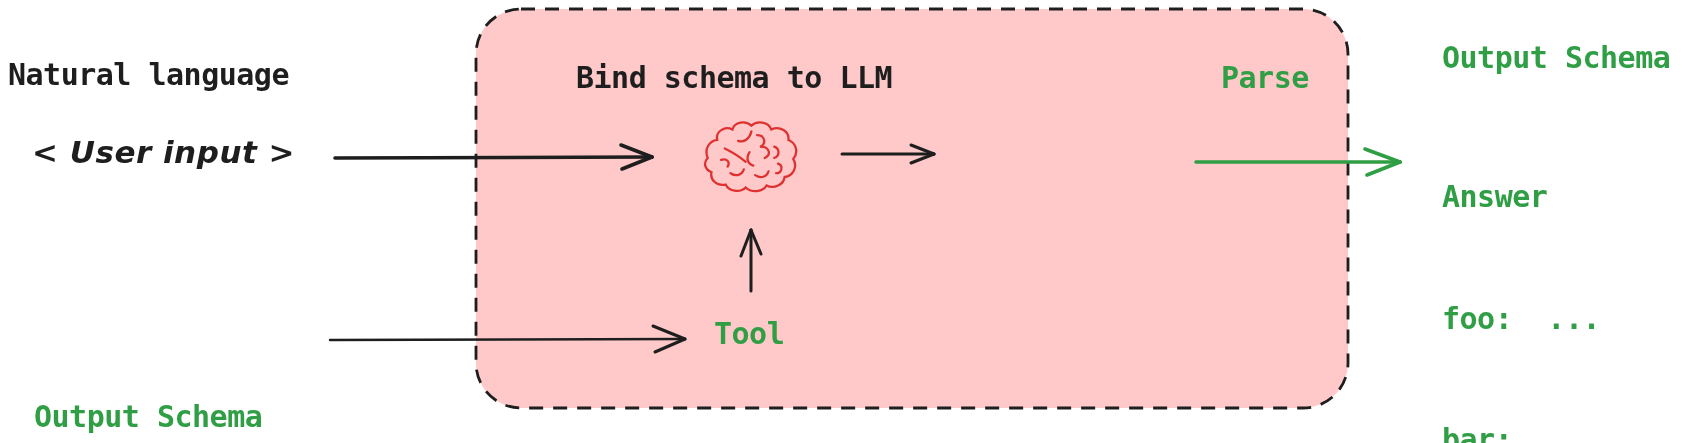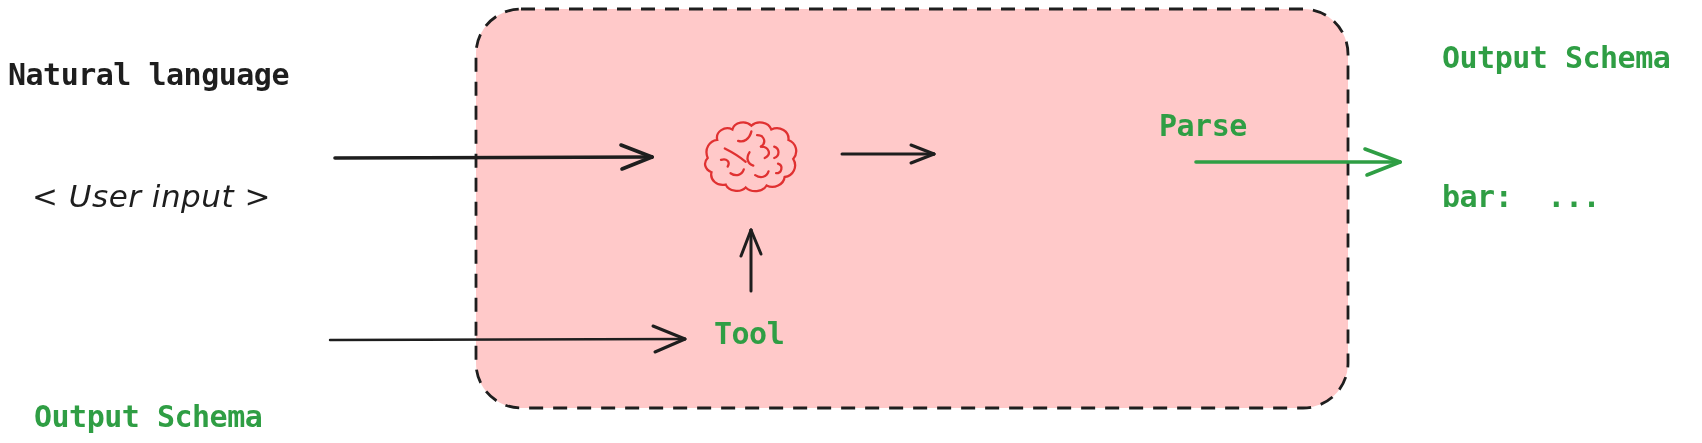--- a/index.html
+++ b/index.html
@@ -101,6 +101,7 @@
 
   <div class="txt hand" style="left:32px;top:134px;">&lt; User input &gt;</div>
 
+  <div class="txt mono" style="left:576px;top:60px;">Bind schema to LLM</div>
 
   <div class="txt mono green" style="left:1159px;top:60px;margin-top:48px;">Parse</div>
 

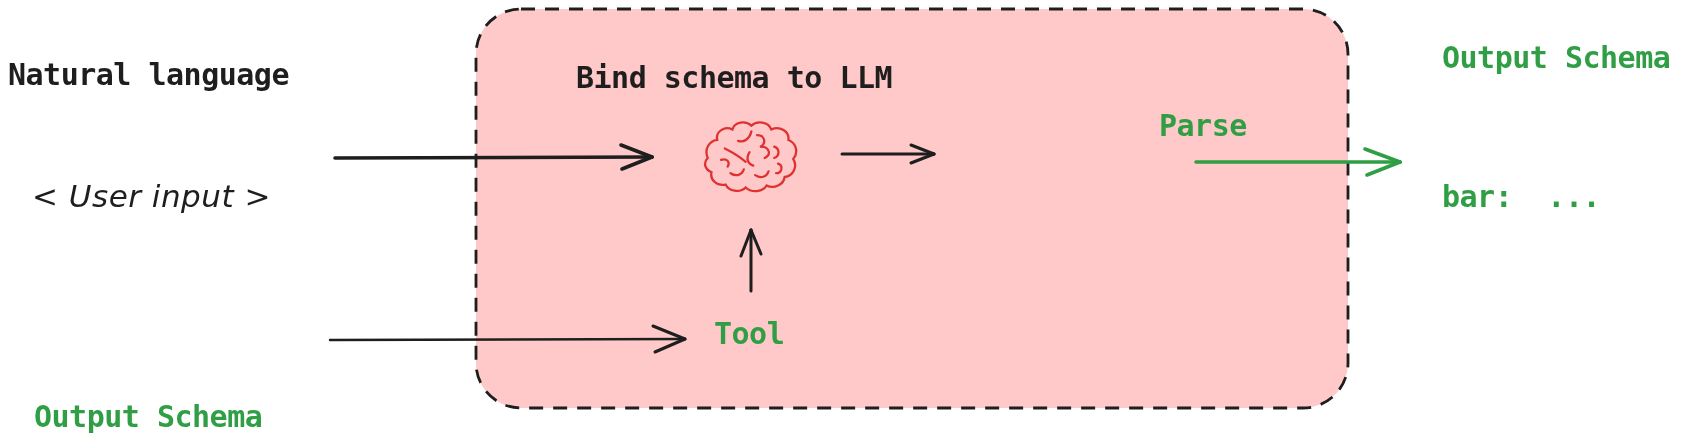--- a/index.html
+++ b/index.html
@@ -103,7 +103,7 @@
 
   <div class="txt mono" style="left:576px;top:60px;">Bind schema to LLM</div>
 
-  <div class="txt mono green" style="left:1159px;top:60px;margin-top:48px;">Parse</div>
+  <div class="txt mono green" style="left:1221px;top:60px;">Parse</div>
 
 
   <div class="txt mono green" style="left:714px;top:316px;">Tool</div>

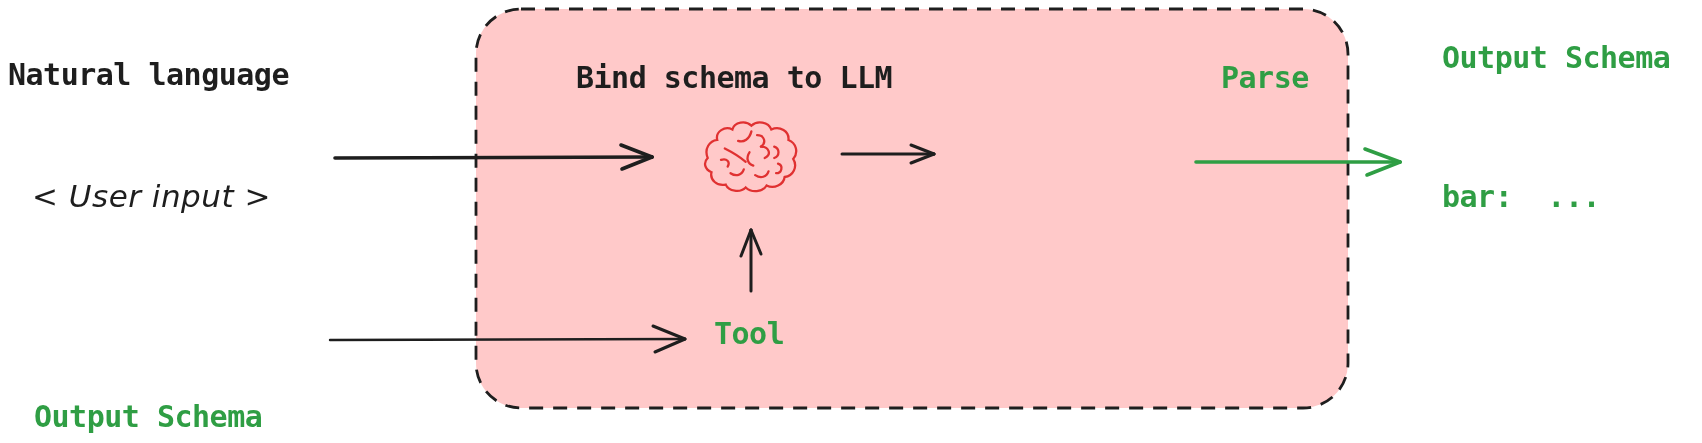--- a/index.html
+++ b/index.html
@@ -23,11 +23,10 @@
   .hand{
     font-family:"DejaVu Sans", sans-serif;
     font-style:italic;
-    font-weight:400;
+    font-weight:700;
     font-size:31px;
     color:#1e1e1e;
     letter-spacing:0.5px;
-    margin-top:44px;
   }
   .schema-block{line-height:40.5px;}
 </style>

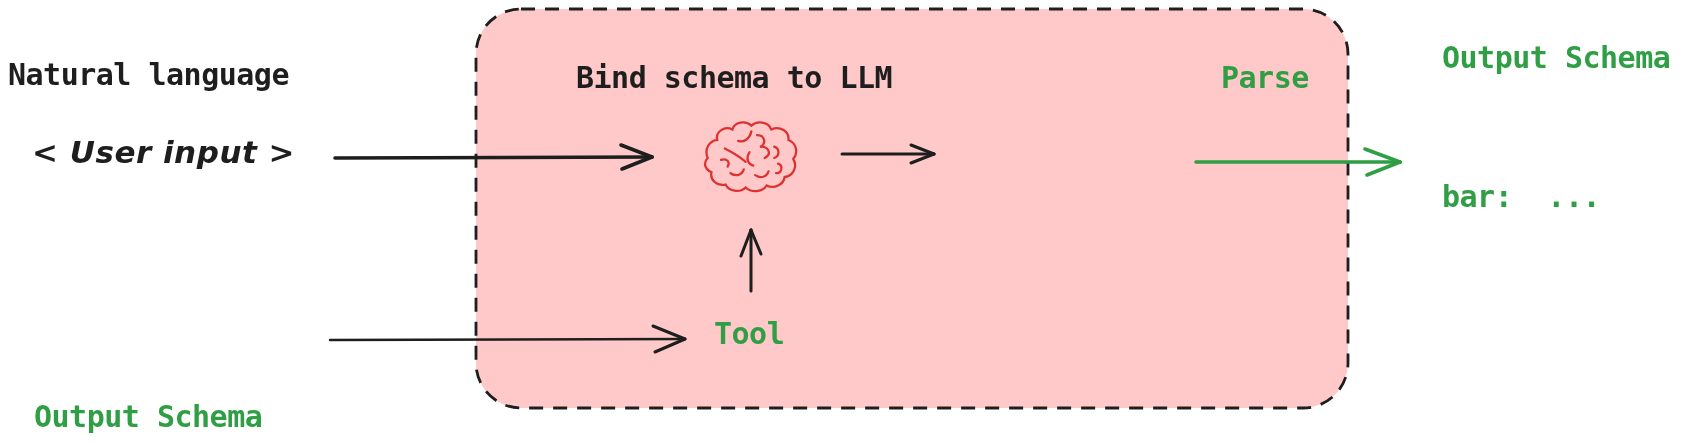--- a/index.html
+++ b/index.html
@@ -116,6 +116,7 @@
   <div class="txt mono green" style="left:1442px;top:40px;">Output Schema</div>
 
   <div class="txt mono green schema-block" style="left:1442px;top:96px;">
+    <div>Answer</div>
     <div>bar:  ...</div>
   </div>
 

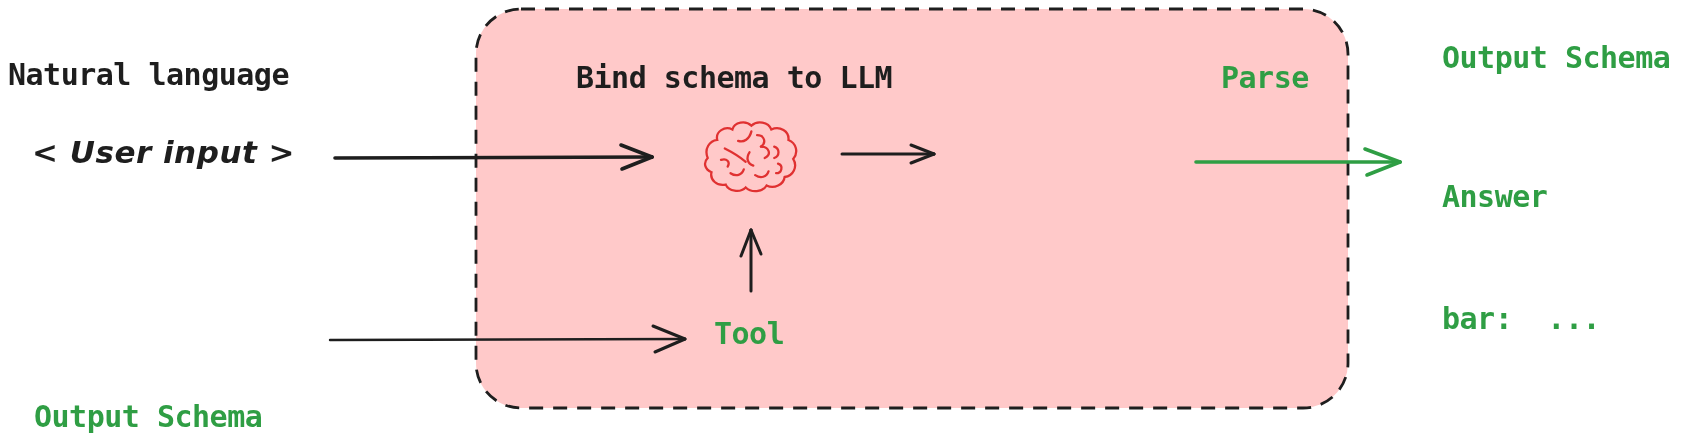--- a/index.html
+++ b/index.html
@@ -117,6 +117,7 @@
 
   <div class="txt mono green schema-block" style="left:1442px;top:96px;">
     <div>Answer</div>
+    <div>foo:  ...</div>
     <div>bar:  ...</div>
   </div>
 

